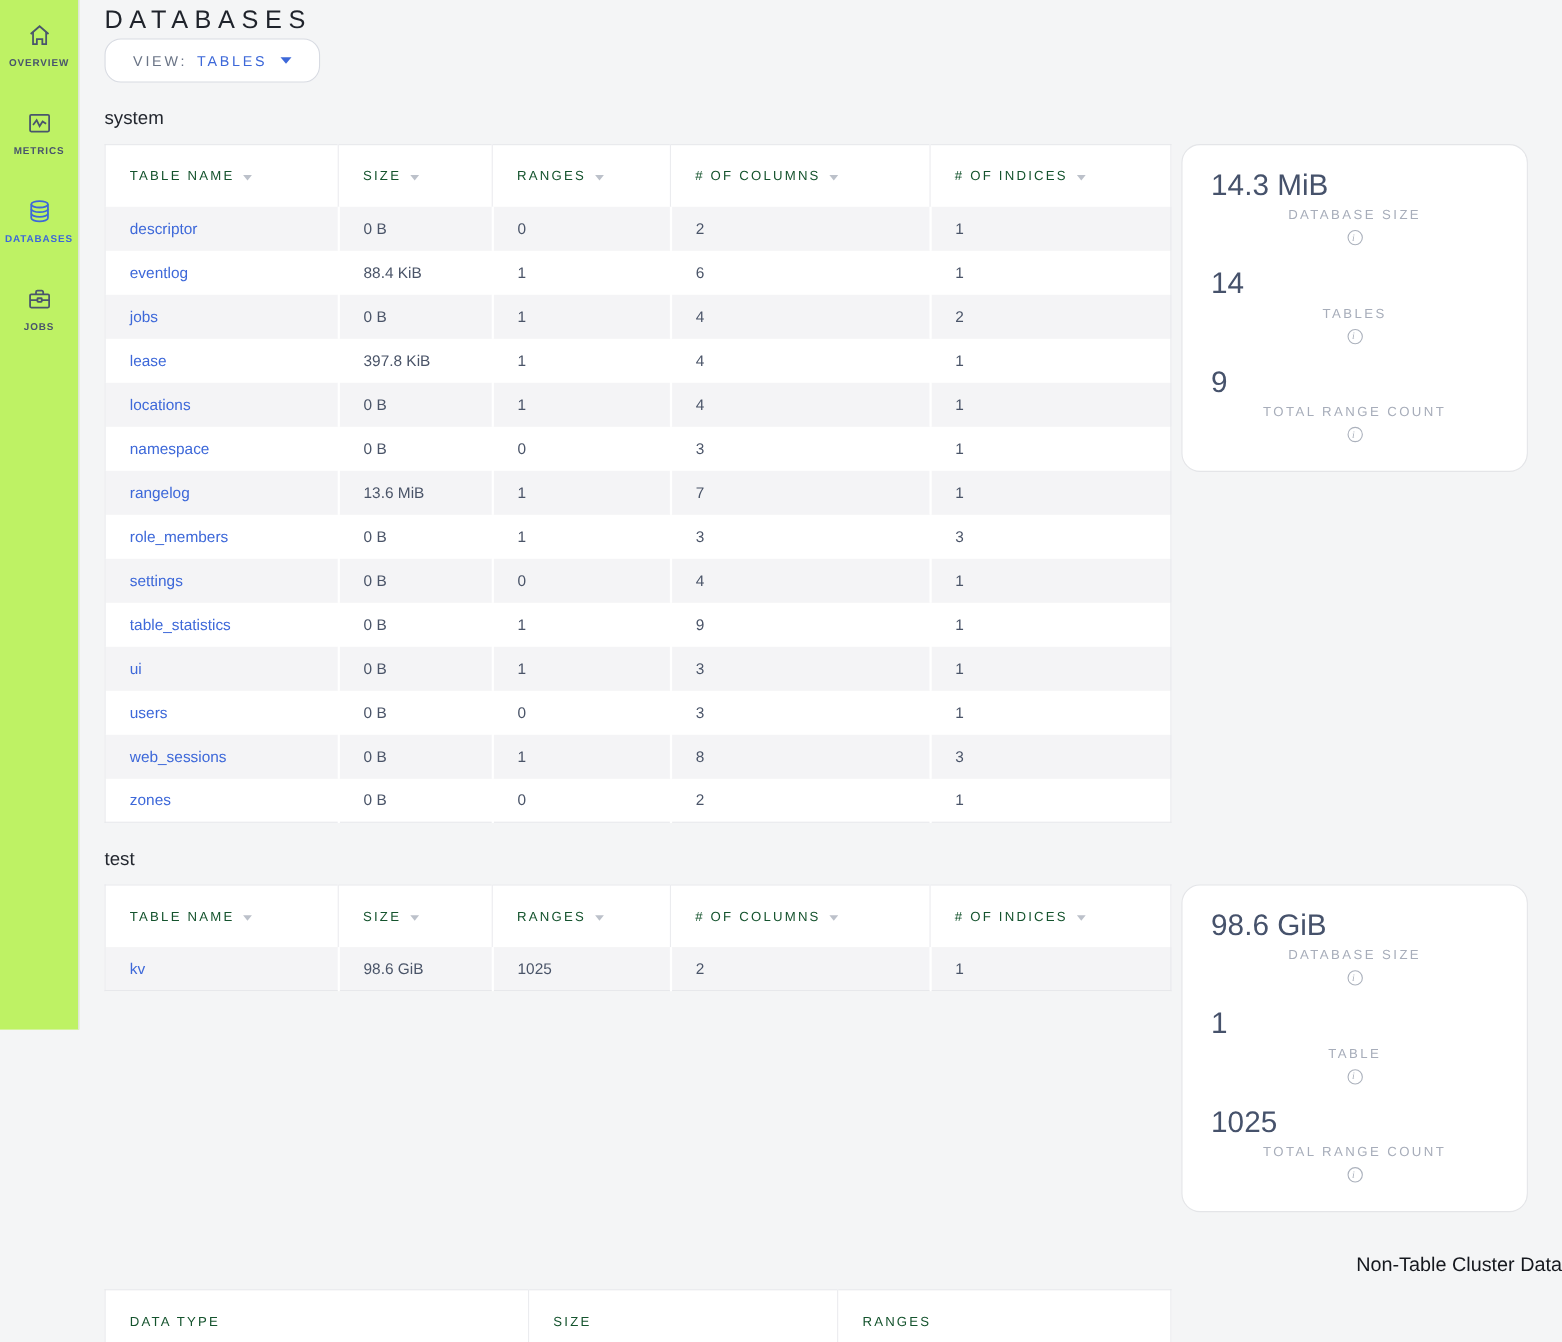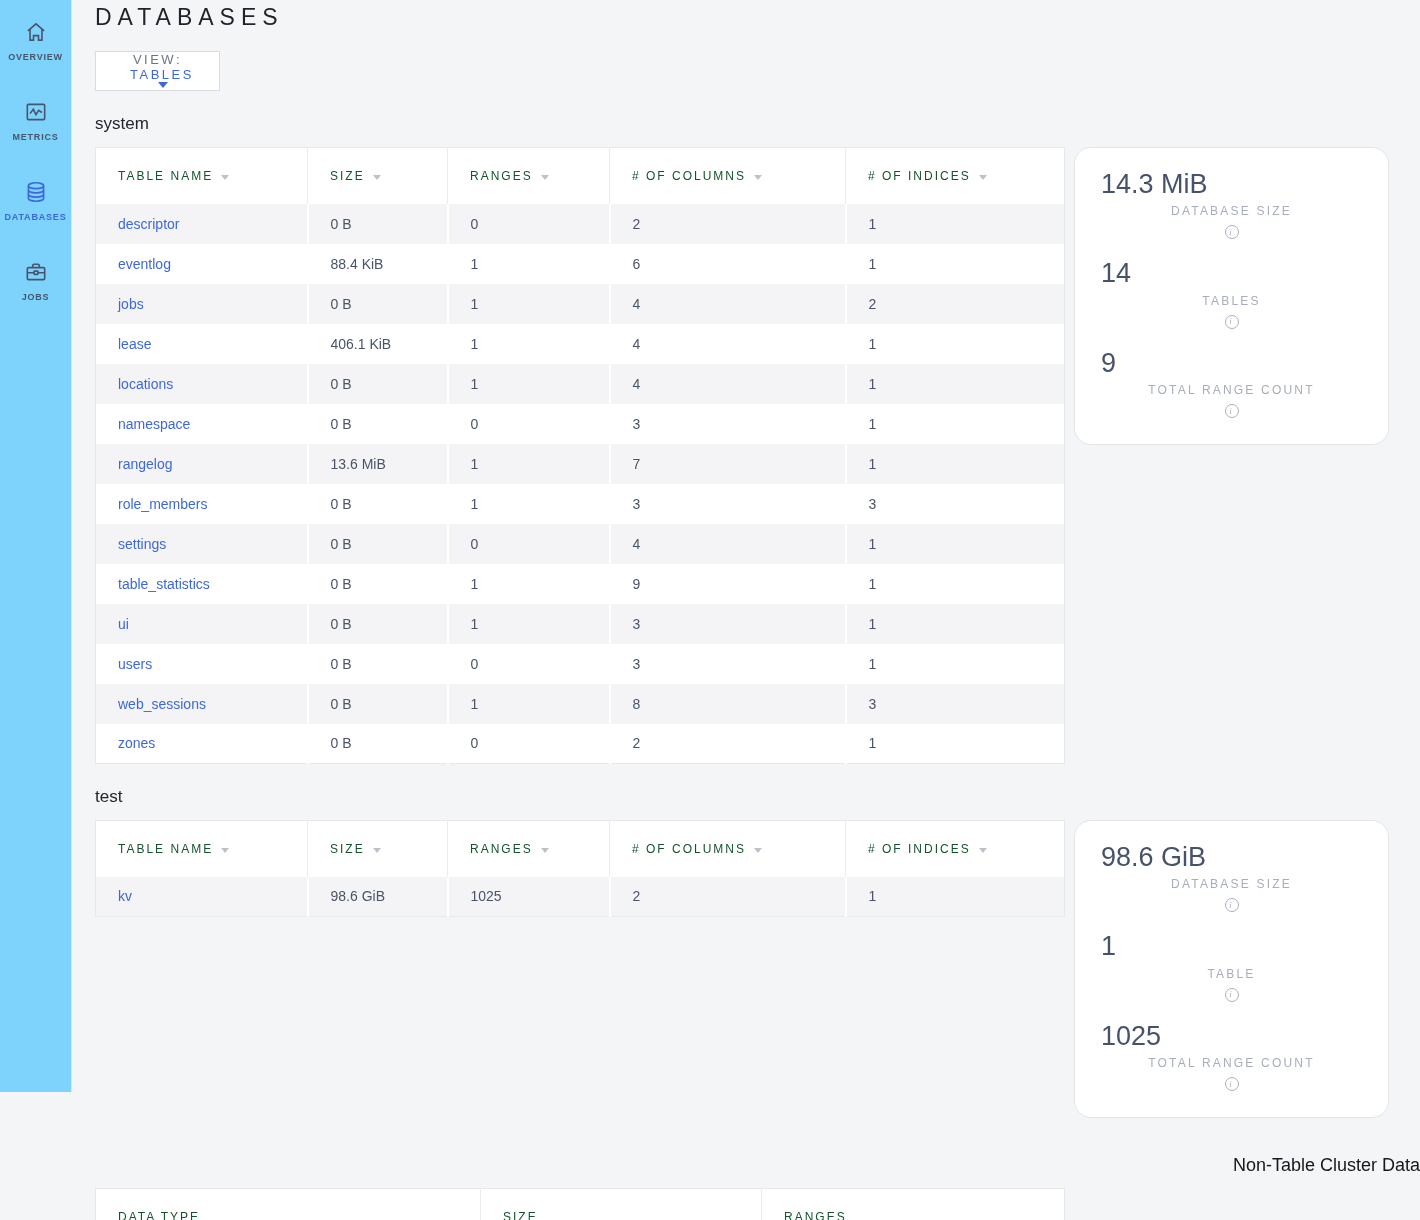--- a/index.html
+++ b/index.html
@@ -15,8 +15,8 @@
   
   .sidebar {
     position: absolute; left: 0; top: 0;
-    width: 72px; height: 1092px;
-    background: #7dd3fc;
+    width: 72px; height: 936px;
+    background: #bef264;
     border-right: 1px solid #E2E3E6;
     z-index: 2;
   }

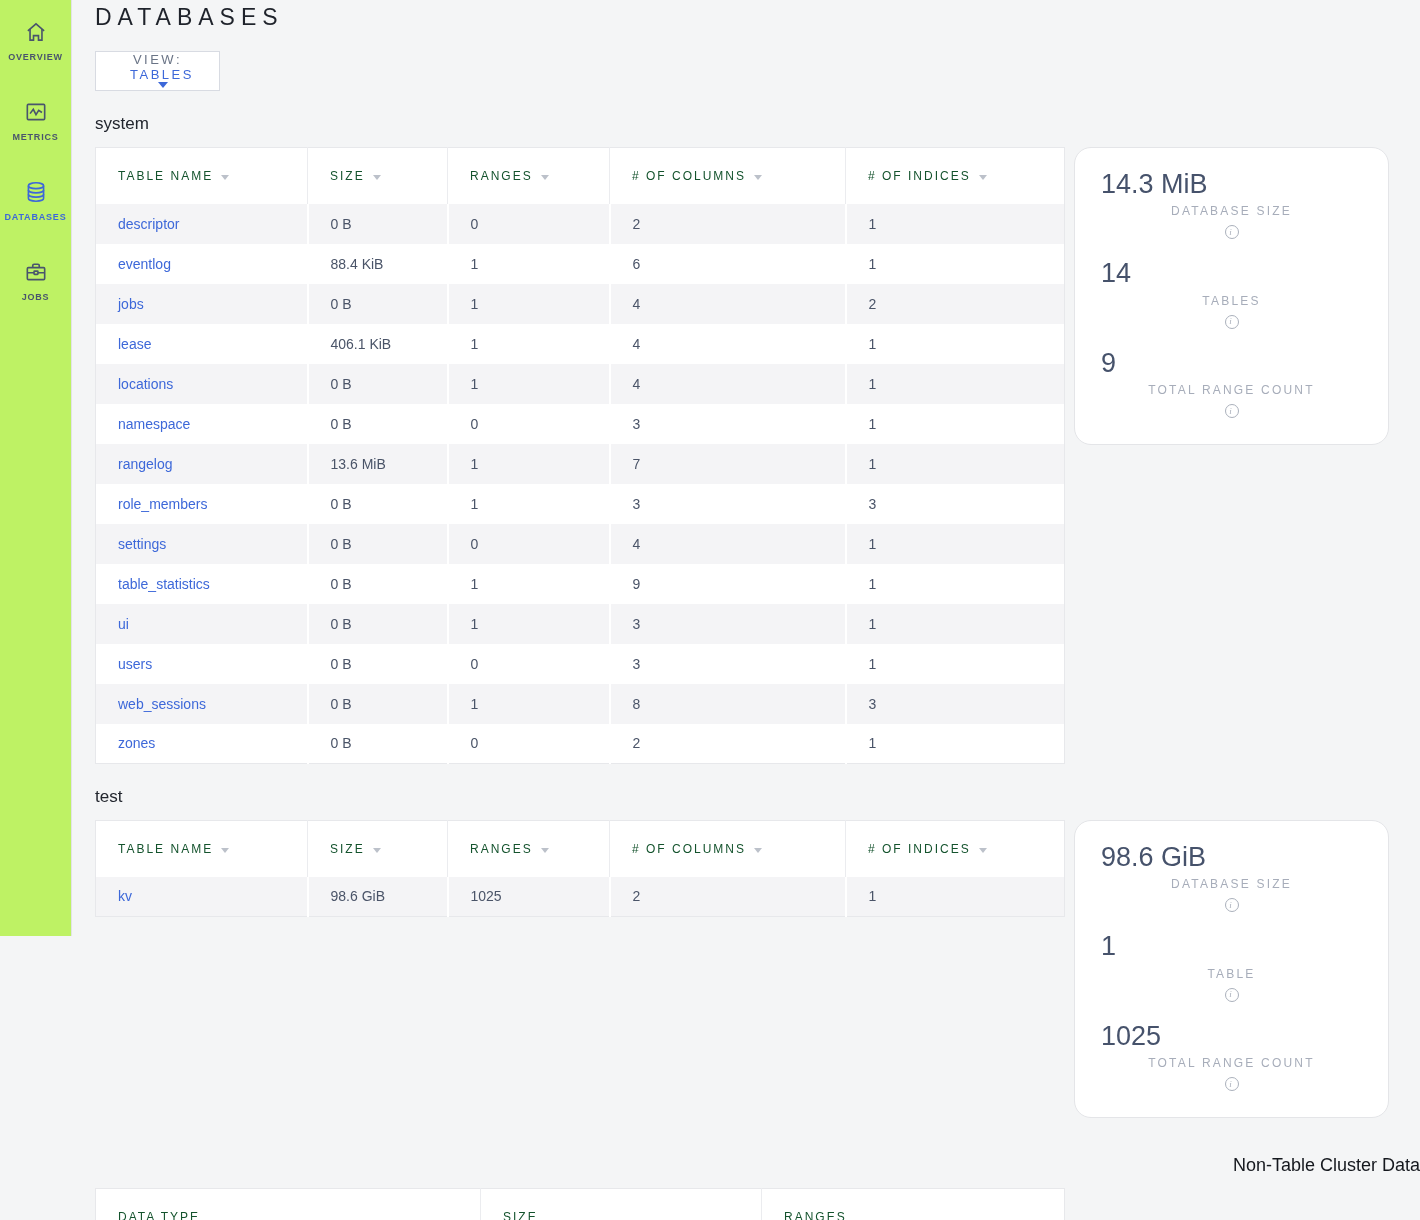--- a/index.html
+++ b/index.html
@@ -48,16 +48,15 @@
     color: #1F232B;
   }
   .view-btn {
-    margin-top: 20px;
+    margin-top: 4px;
     display: inline-flex; align-items: center;
     height: 40px; padding: 0 25px;
     background: #FFFFFF;
     border: 1px solid #D8DBE2;
-    border-radius: 0;
+    border-radius: 15px;
     font-size: 13px; letter-spacing: 2.5px;
     color: #6A7486;
     cursor: pointer;
-    flex-direction: column;
   }
   .view-btn .value { color: var(--accent); margin-left: 9px; font-weight: 500; }
   .caret-down {

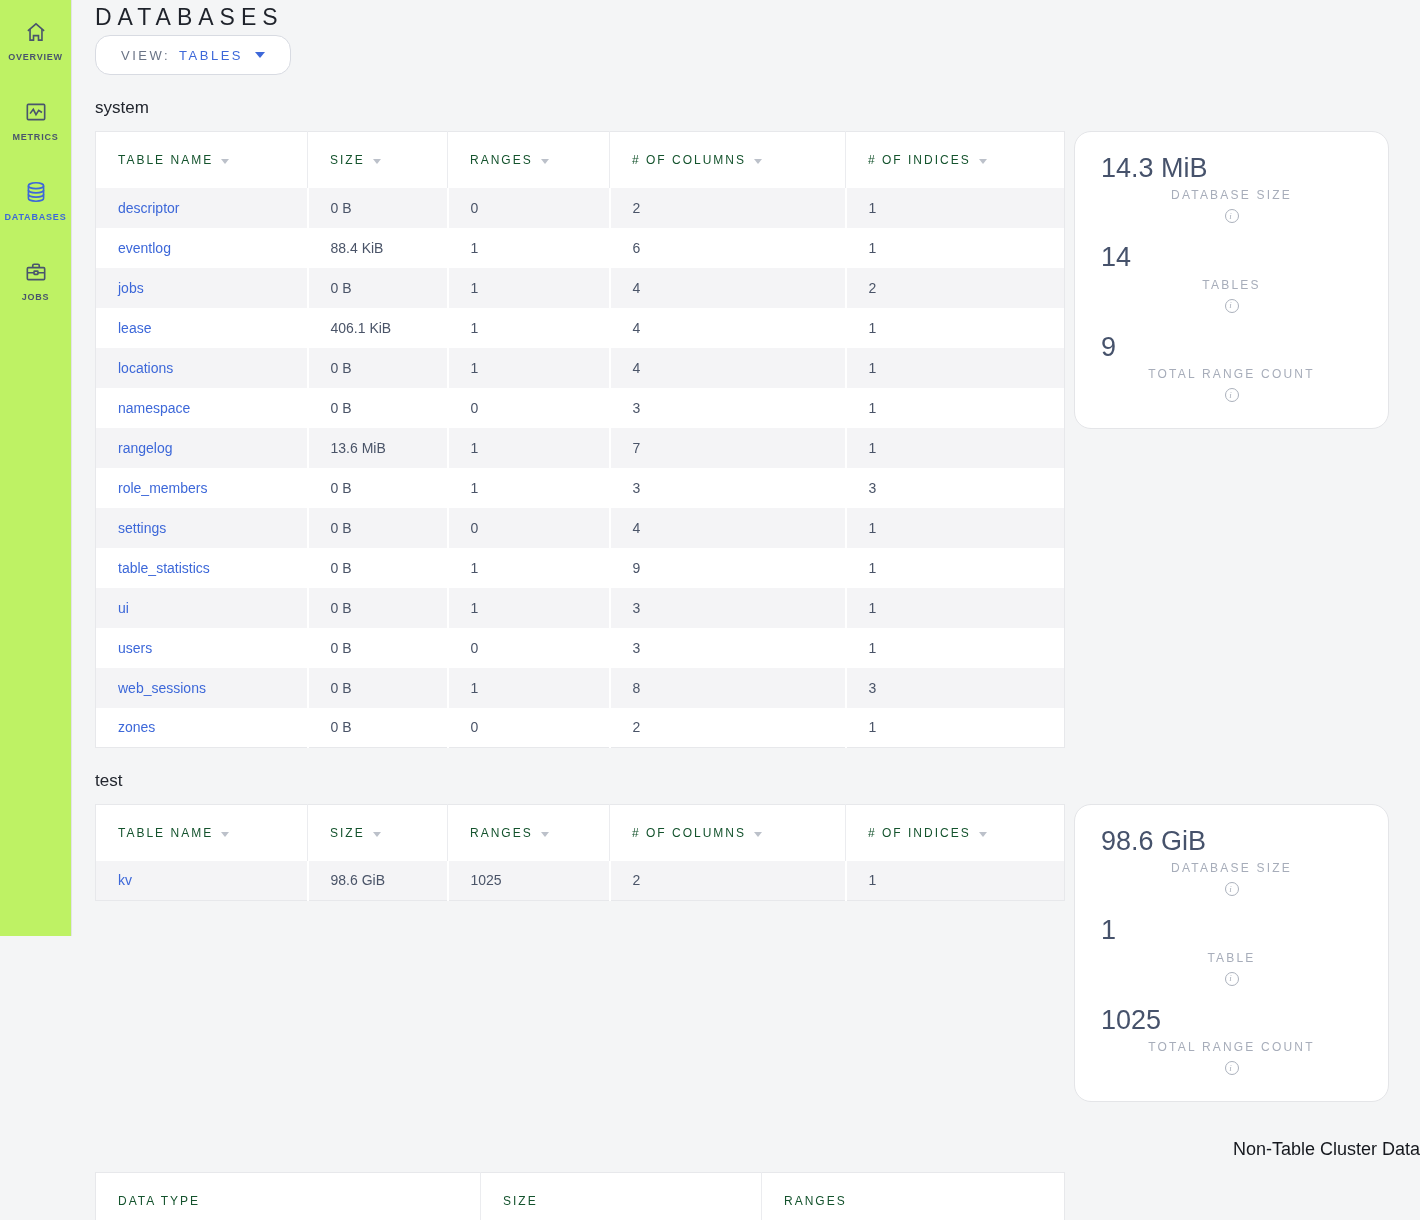--- a/index.html
+++ b/index.html
@@ -250,7 +250,7 @@
               </tr>
               <tr>
                 <td><a class="table-link">lease</a></td>
-                <td>406.1 KiB</td>
+                <td>397.8 KiB</td>
                 <td>1</td>
                 <td>4</td>
                 <td>1</td>

